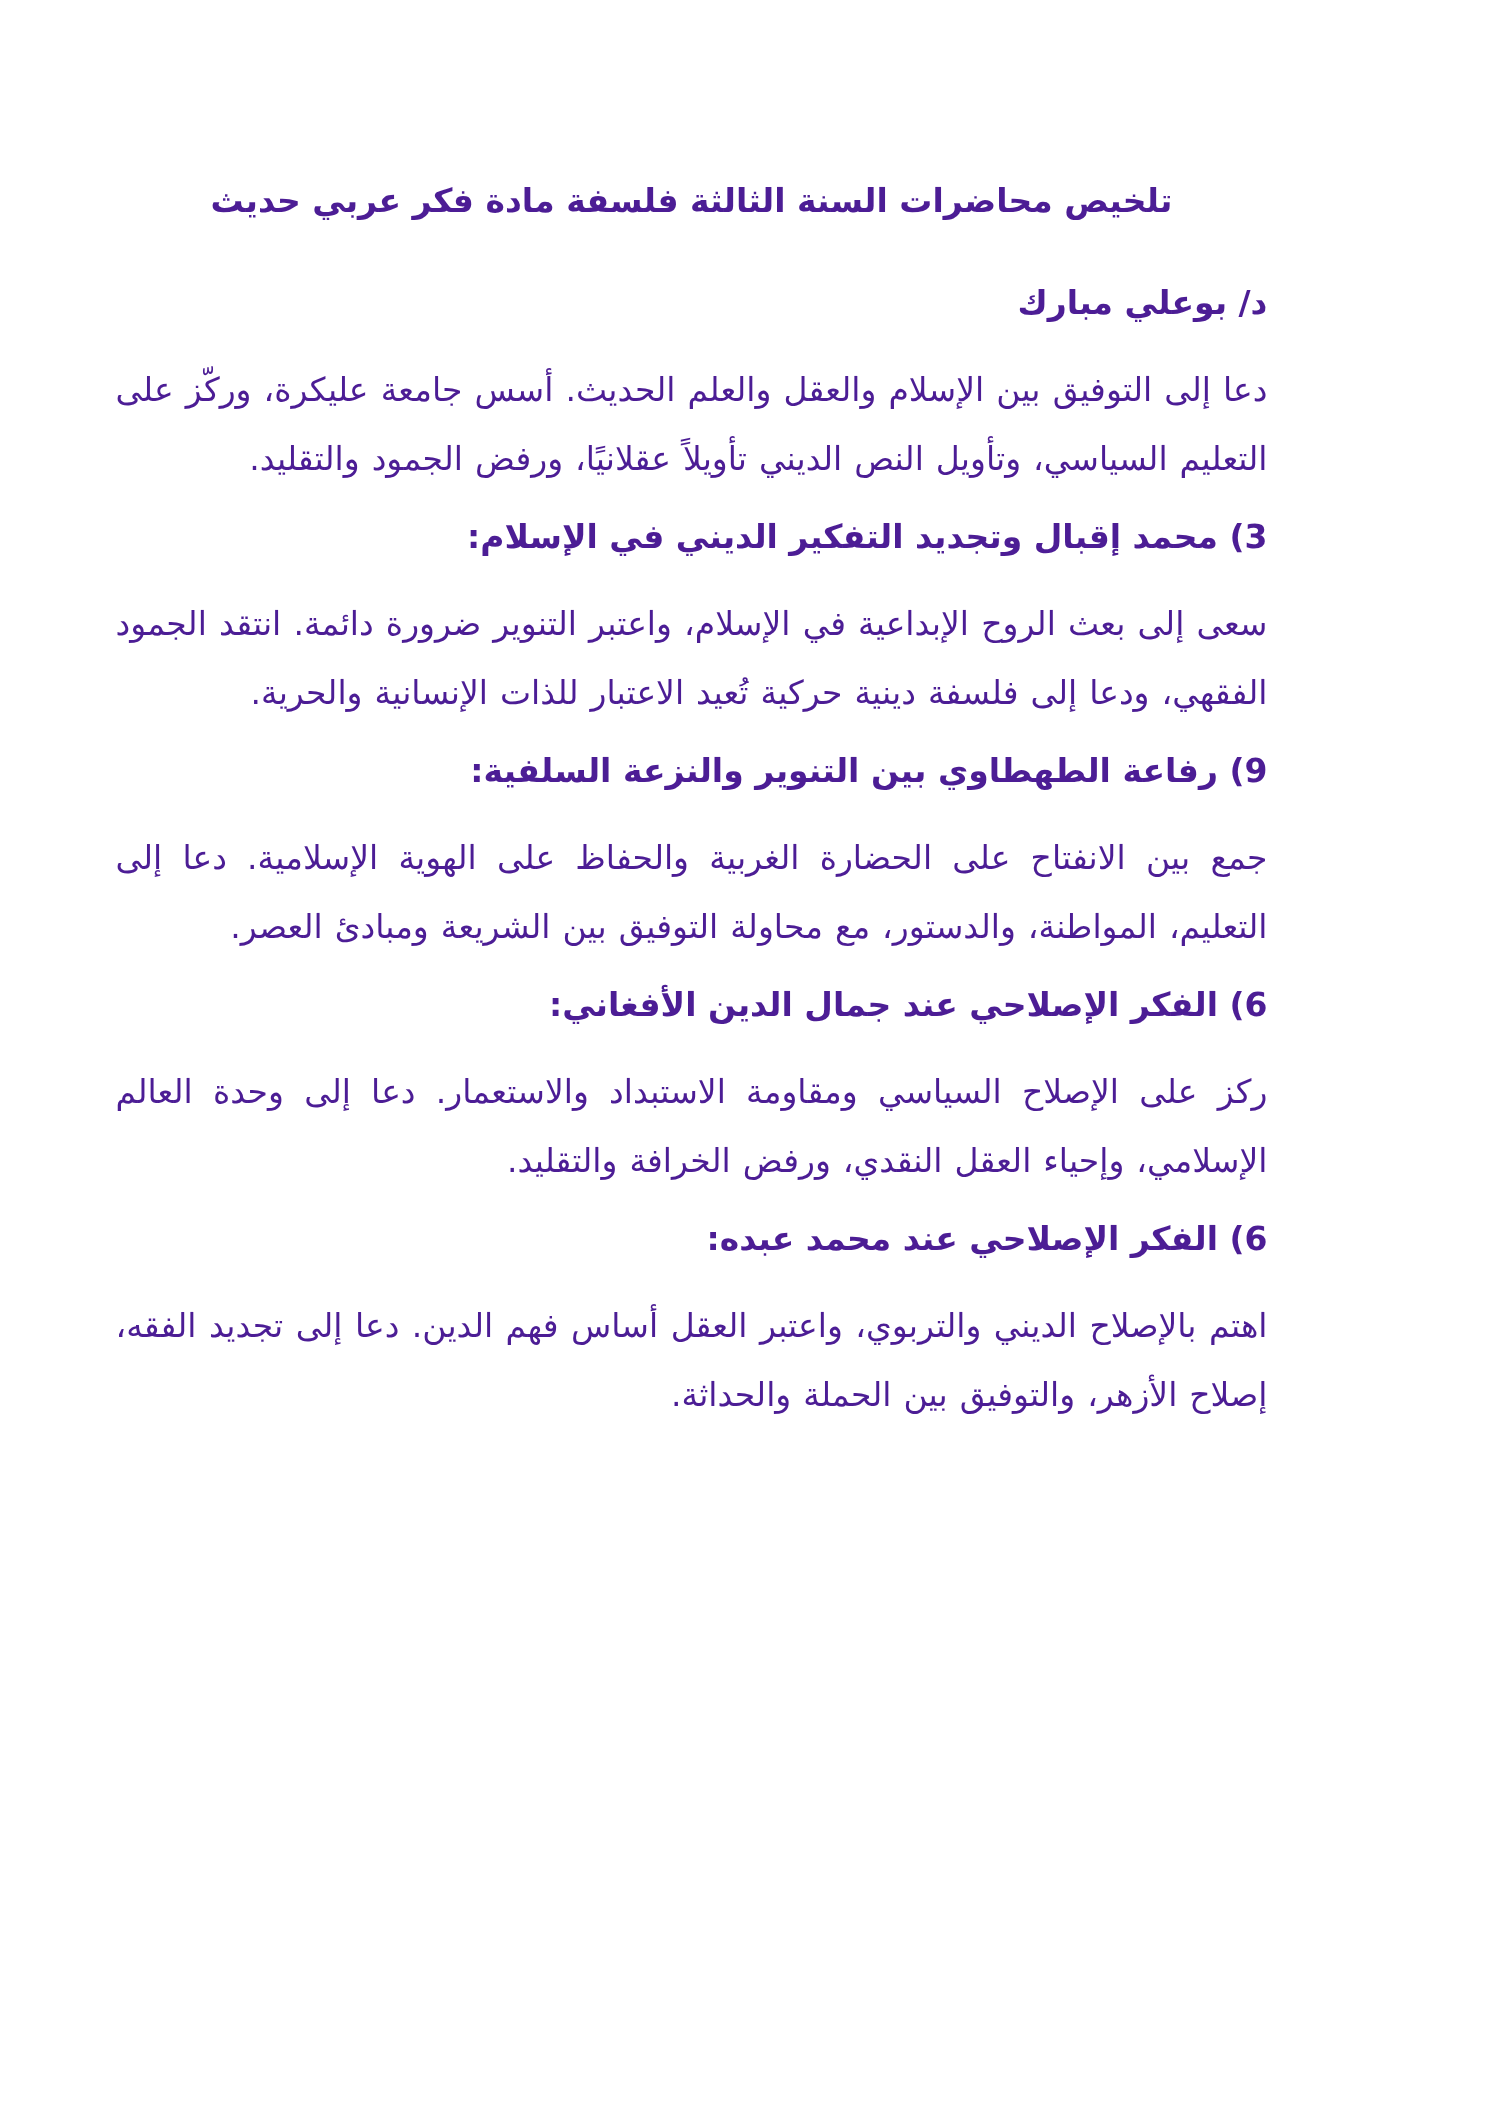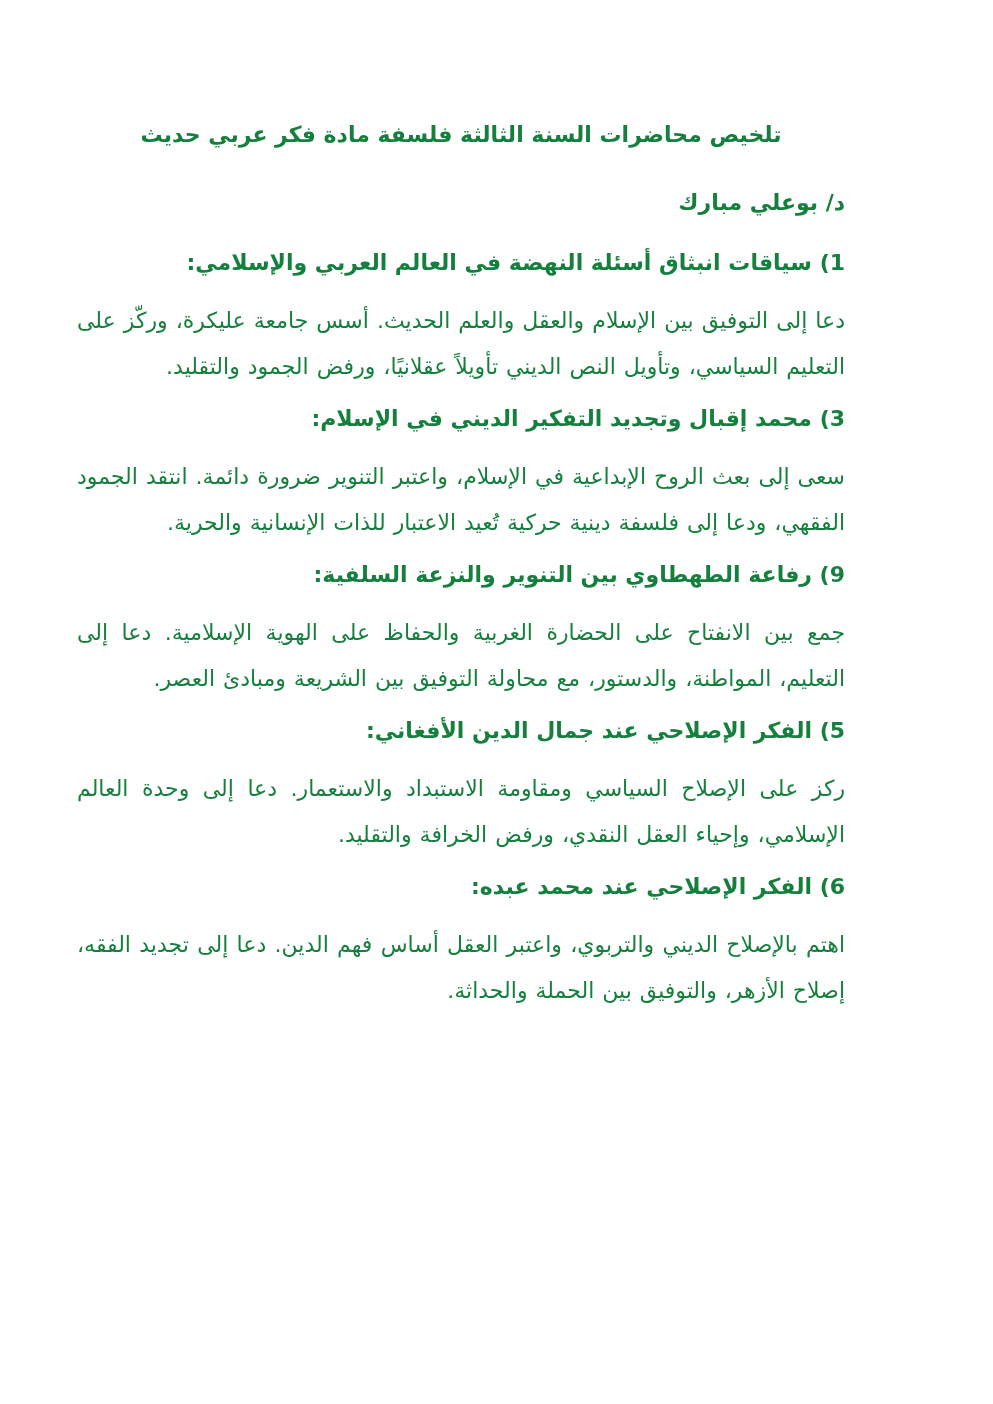--- a/index.html
+++ b/index.html
@@ -13,7 +13,7 @@
     height: 1404px;
     margin: 0 auto;
     background: #ffffff;
-    color: #15803d;
+    color: #4c1d95;
     direction: rtl;
     box-sizing: border-box;
     padding: 120px 148px 40px 77px;

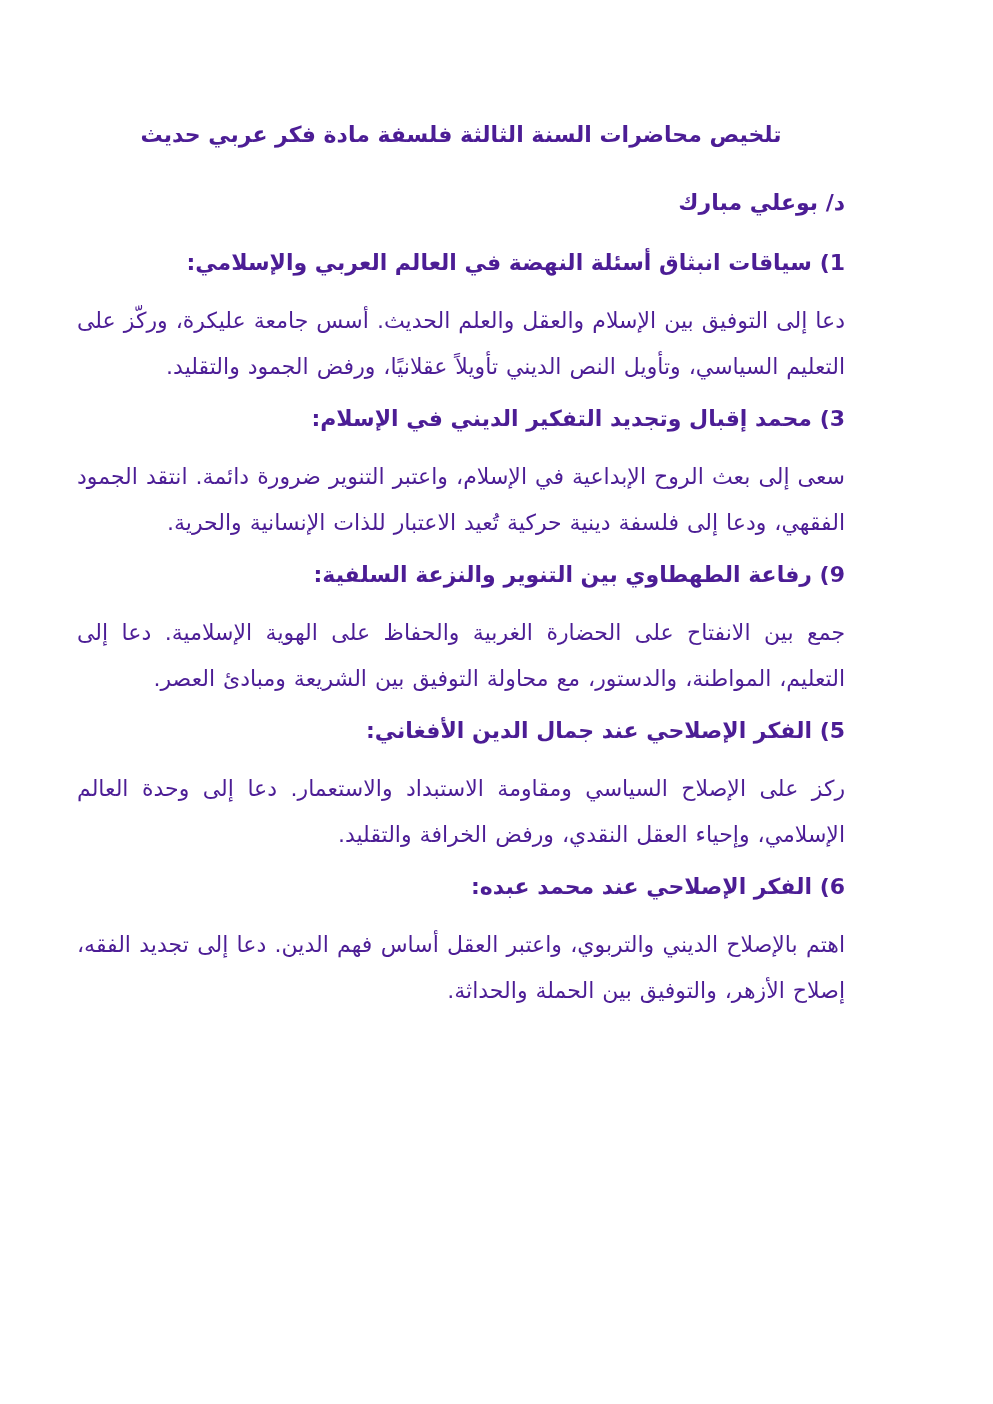--- a/index.html
+++ b/index.html
@@ -64,7 +64,6 @@
   <p class="doc-author">د/ بوعلي مبارك</p>
 
   <div>
-    <p class="sec-head first">1) سياقات انبثاق أسئلة النهضة في العالم العربي والإسلامي:</p>
   </div>
 
   <div>

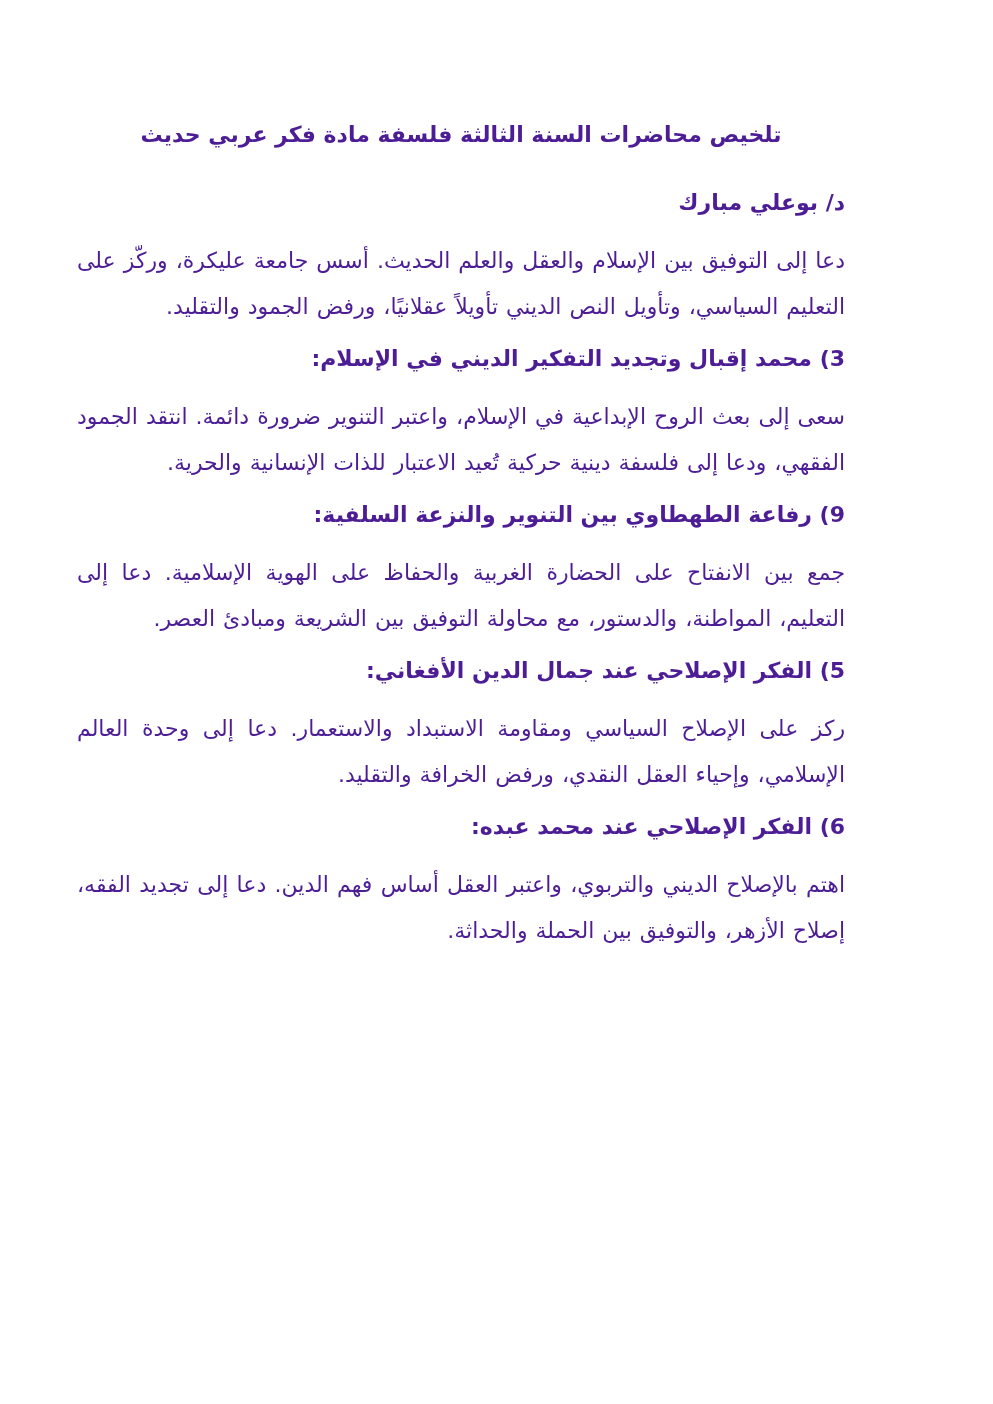--- a/index.html
+++ b/index.html
@@ -81,7 +81,7 @@
   </div>
 
   <div>
-    <p class="sec-head">5) الفكر الإصلاحي عند جمال الدين الأفغاني:</p>
+    <p class="sec-head">6) الفكر الإصلاحي عند جمال الدين الأفغاني:</p>
     <p class="sec-para">ركز على الإصلاح السياسي ومقاومة الاستبداد والاستعمار. دعا إلى وحدة العالم الإسلامي، وإحياء العقل النقدي، ورفض الخرافة والتقليد.</p>
   </div>
 

